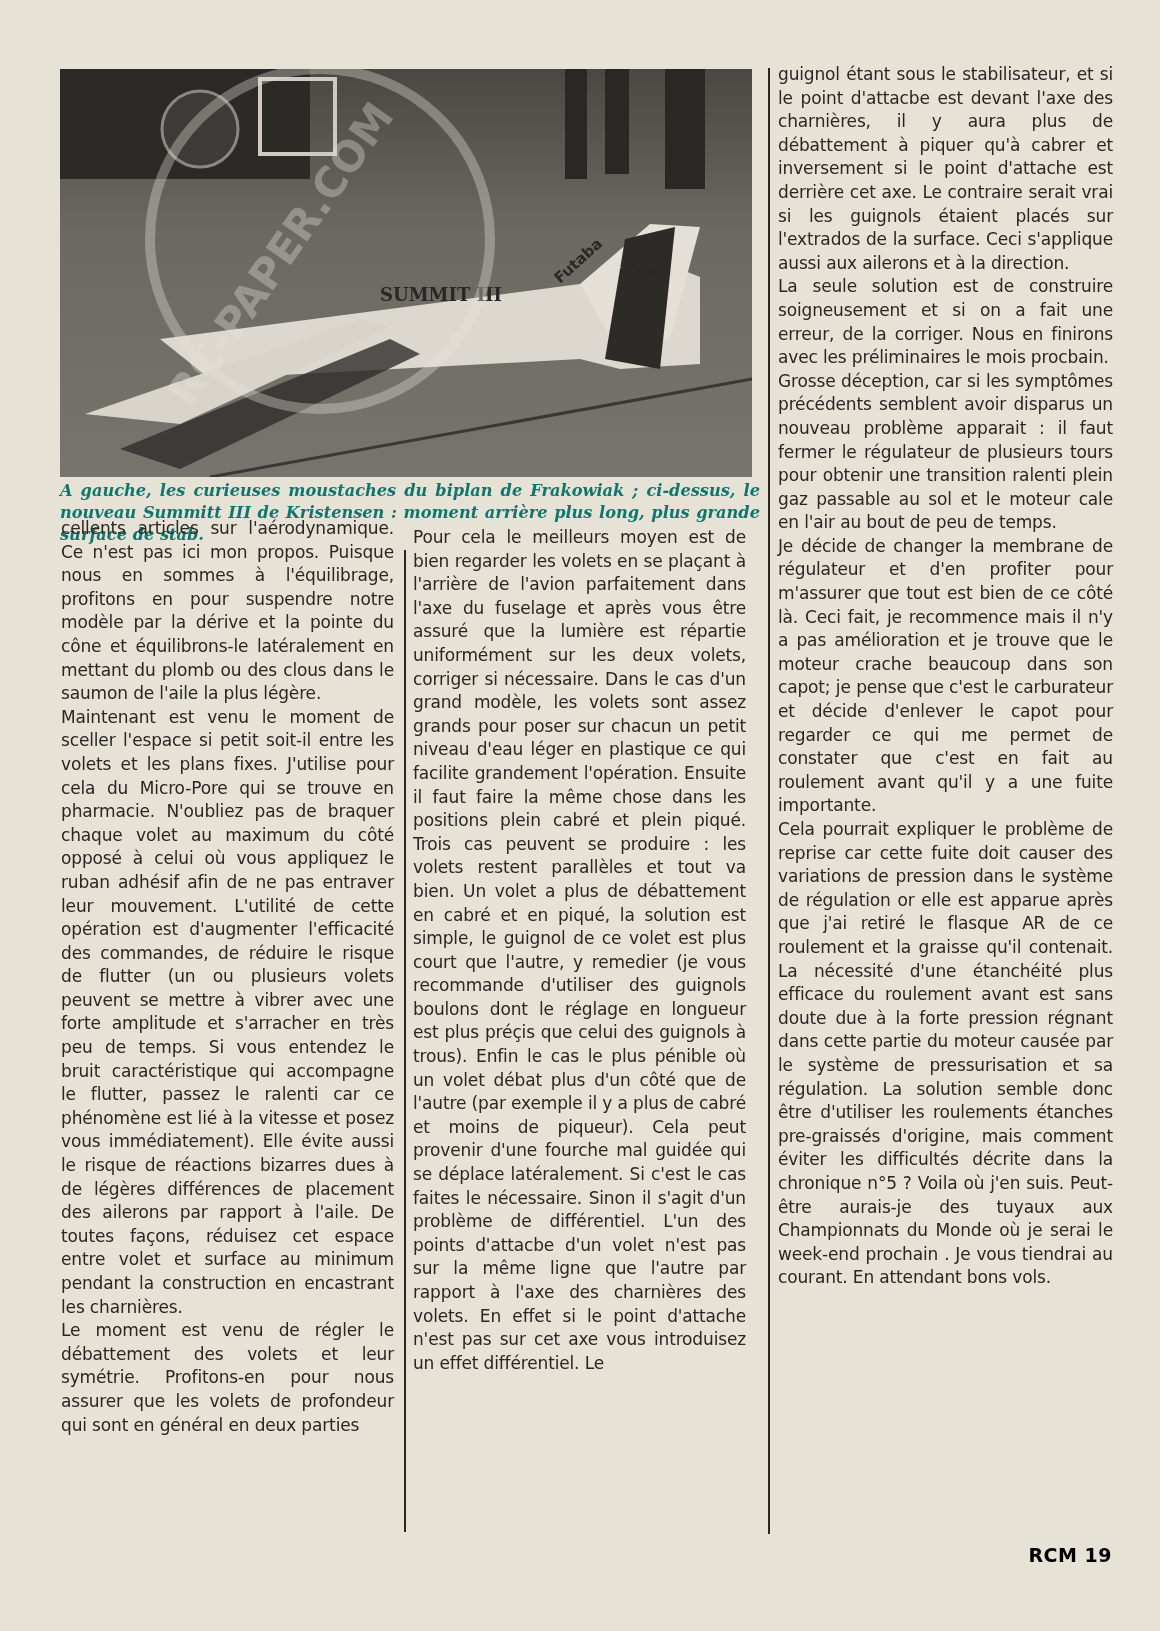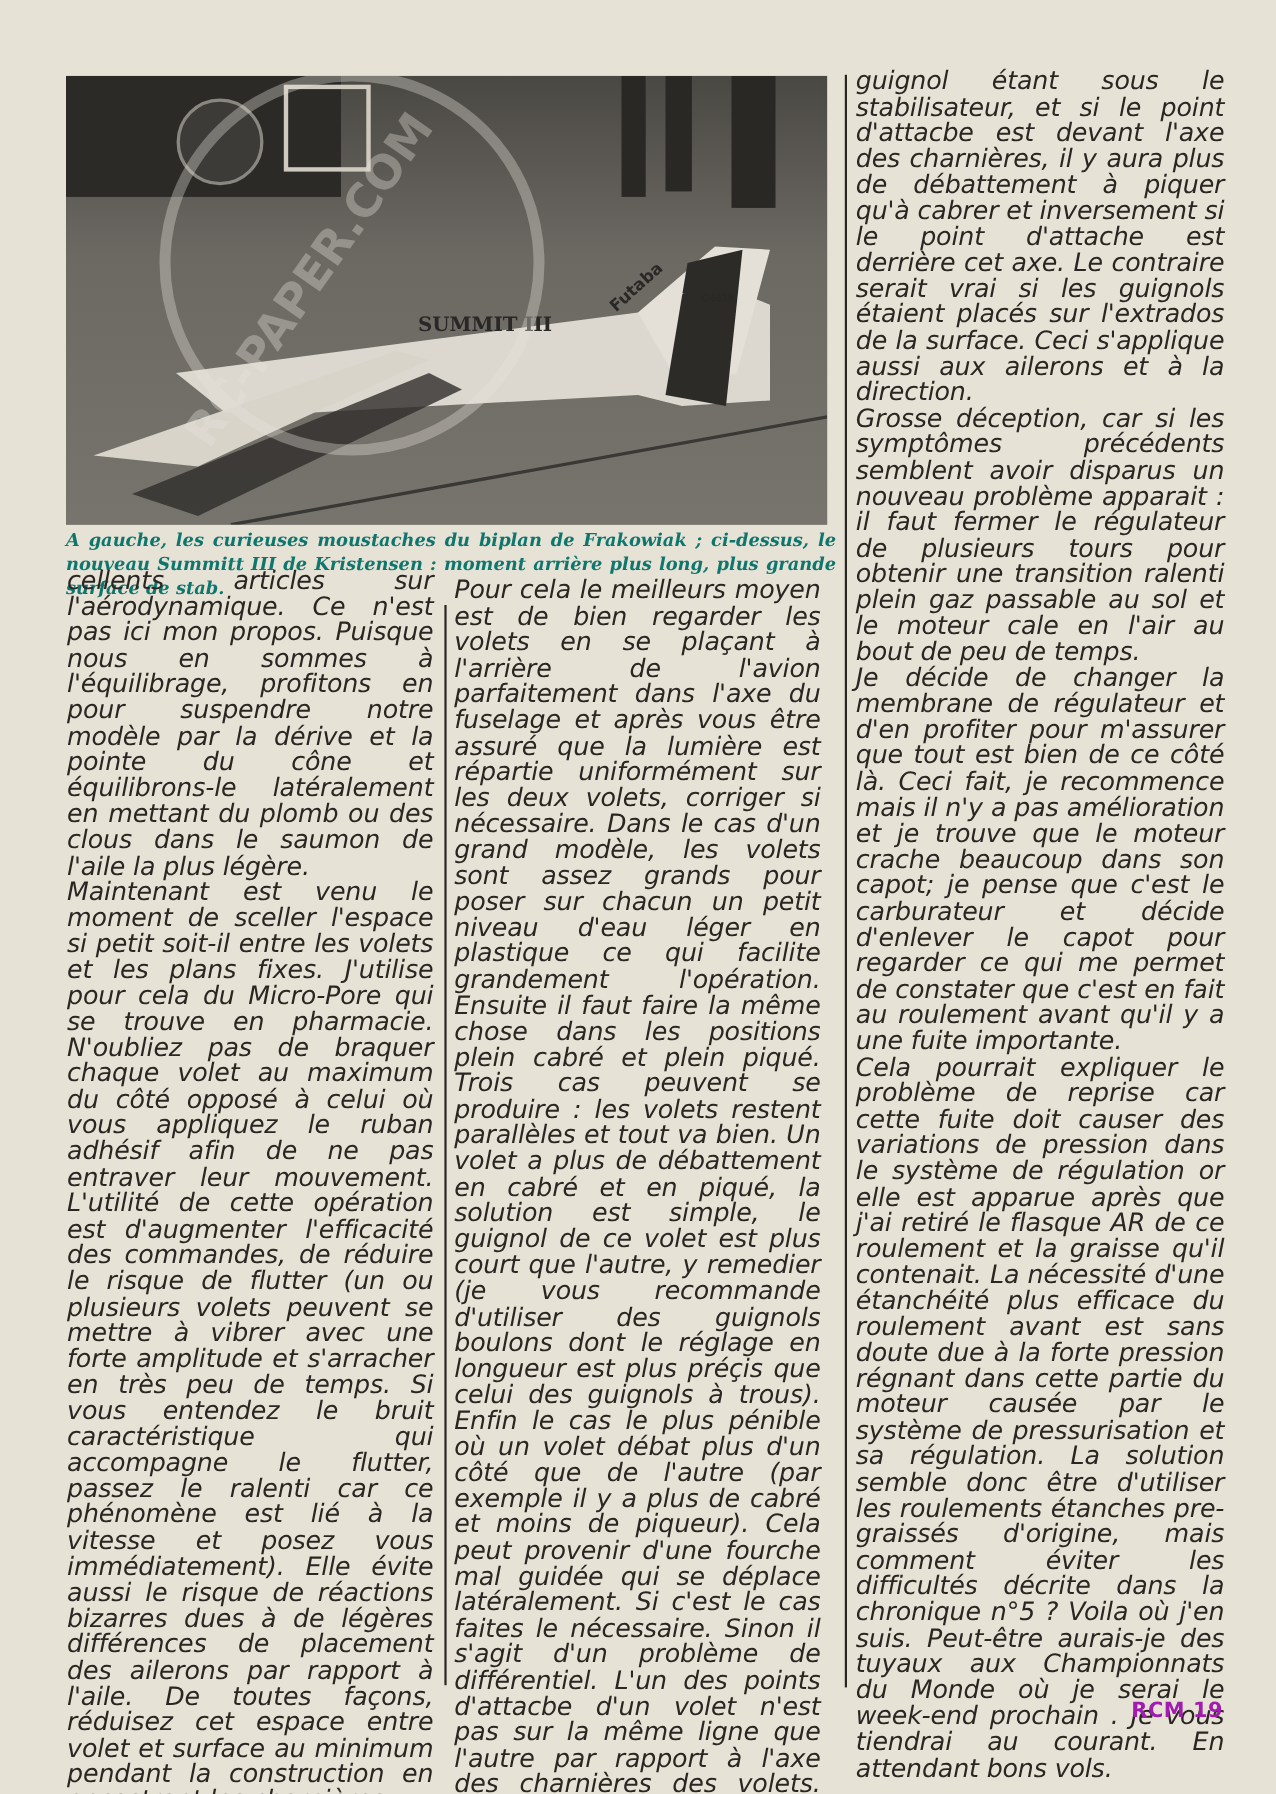--- a/index.html
+++ b/index.html
@@ -21,8 +21,8 @@
       text-align:justify; text-align-last:left;
     }
     .col {
-      position:absolute; font-size:23px; line-height:23.6px;
-      text-align:justify; letter-spacing:-0.15px;font-style:italic;
+      position:absolute; font-size:17px; line-height:23.6px;
+      text-align:justify; letter-spacing:-0.15px;
     }
     .col p { margin:0; }
     .col1 { left:61px; top:517px; width:333px; }

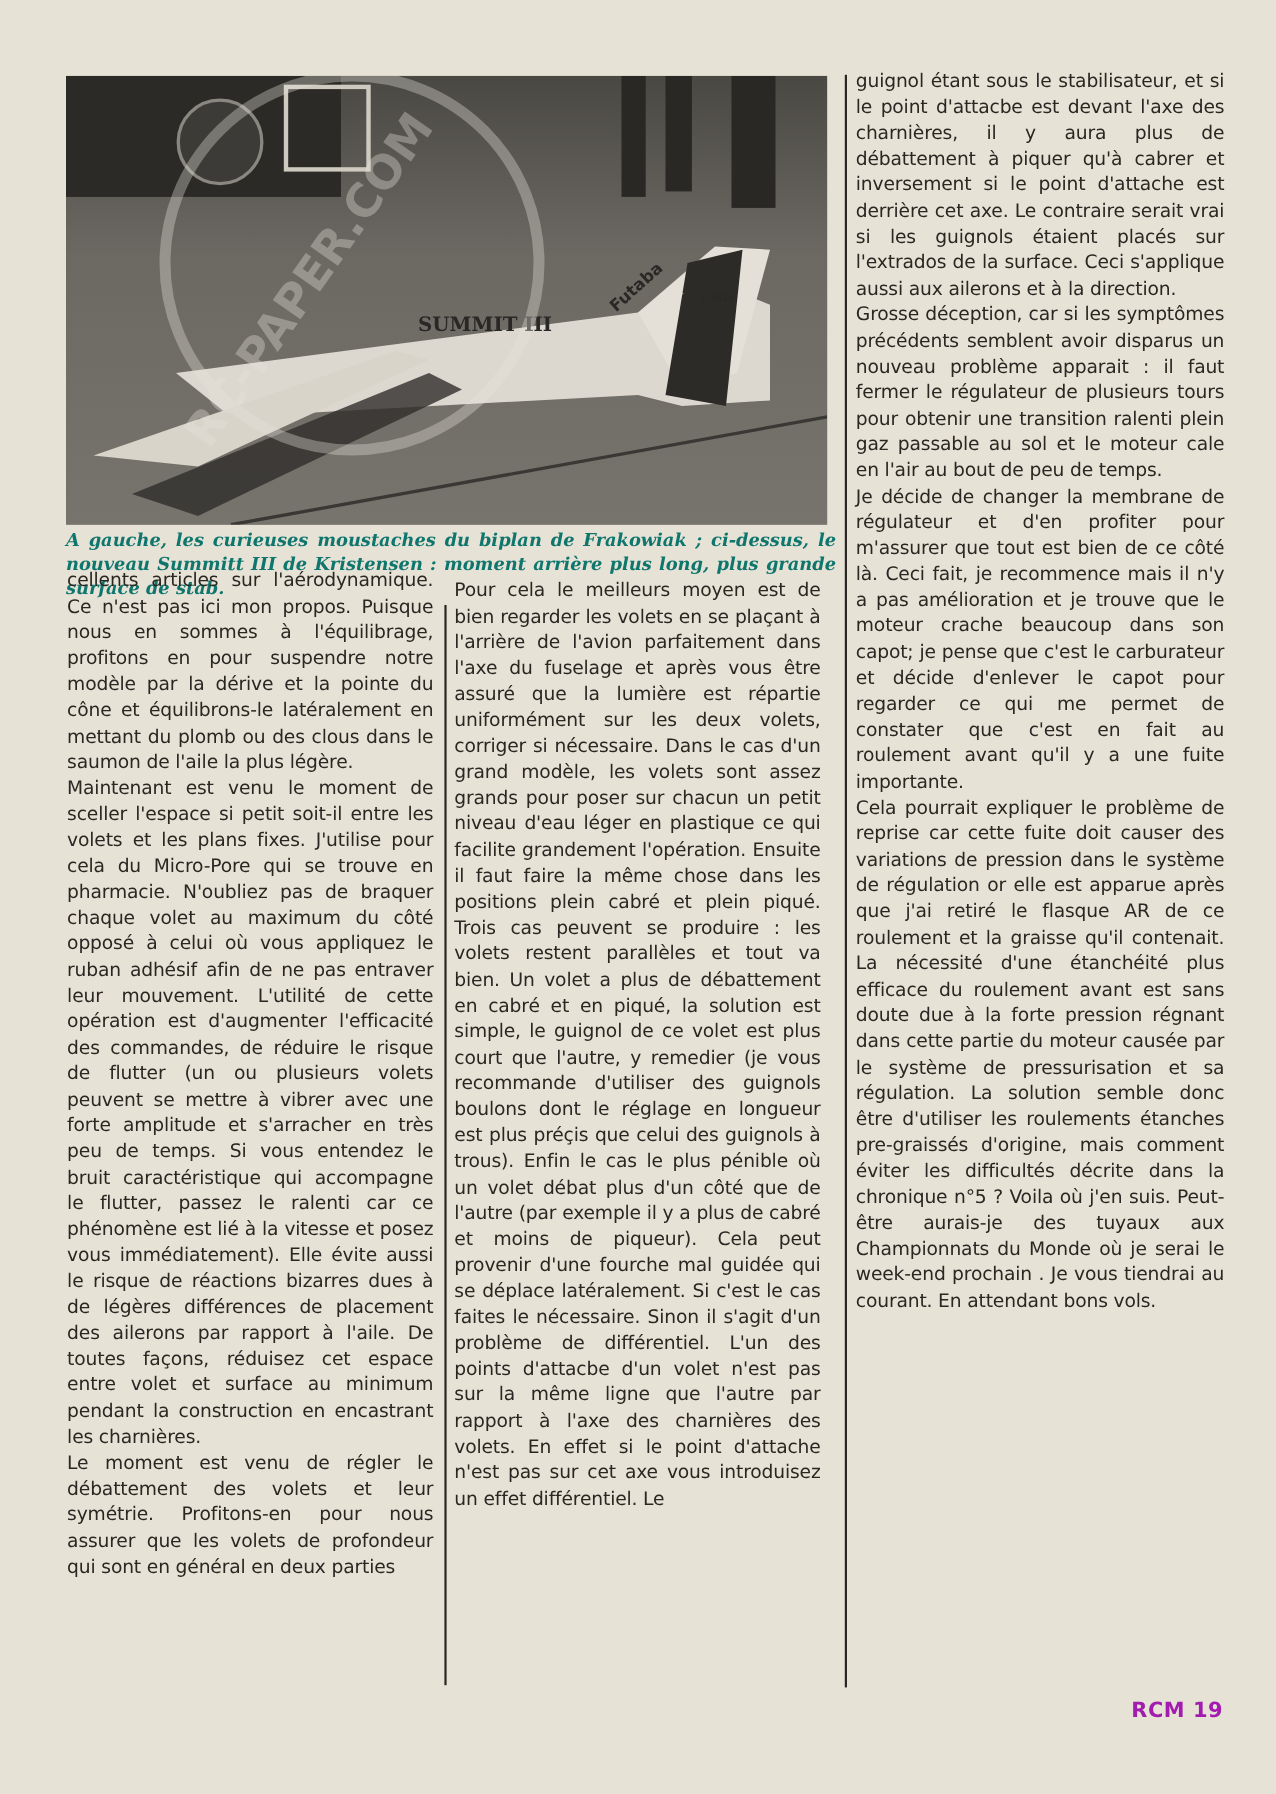--- a/index.html
+++ b/index.html
@@ -91,6 +91,7 @@
 
 <div class="col col3">
   <p>guignol étant sous le stabilisateur, et si le point d'attacbe est devant l'axe des charnières, il y aura plus de débattement à piquer qu'à cabrer et inversement si le point d'attache est derrière cet axe. Le contraire serait vrai si les guignols étaient placés sur l'extrados de la surface. Ceci s'applique aussi aux ailerons et à la direction.</p>
+  <p>La seule solution est de construire soigneusement et si on a fait une erreur, de la corriger. Nous en finirons avec les préliminaires le mois procbain.</p>
   <p>Grosse déception, car si les symptômes précédents semblent avoir disparus un nouveau problème apparait : il faut fermer le régulateur de plusieurs tours pour obtenir une transition ralenti plein gaz passable au sol et le moteur cale en l'air au bout de peu de temps.</p>
   <p>Je décide de changer la membrane de régulateur et d'en profiter pour m'assurer que tout est bien de ce côté là. Ceci fait, je recommence mais il n'y a pas amélioration et je trouve que le moteur crache beaucoup dans son capot; je pense que c'est le carburateur et décide d'enlever le capot pour regarder ce qui me permet de constater que c'est en fait au roulement avant qu'il y a une fuite importante.</p>
   <p>Cela pourrait expliquer le problème de reprise car cette fuite doit causer des variations de pression dans le système de régulation or elle est apparue après que j'ai retiré le flasque AR de ce roulement et la graisse qu'il contenait. La nécessité d'une étanchéité plus efficace du roulement avant est sans doute due à la forte pression régnant dans cette partie du moteur causée par le système de pressurisation et sa régulation. La solution semble donc être d'utiliser les roulements étanches pre-graissés d'origine, mais comment éviter les difficultés décrite dans la chronique n°5 ? Voila où j'en suis. Peut-être aurais-je des tuyaux aux Championnats du Monde où je serai le week-end prochain . Je vous tiendrai au courant. En attendant bons vols.</p>

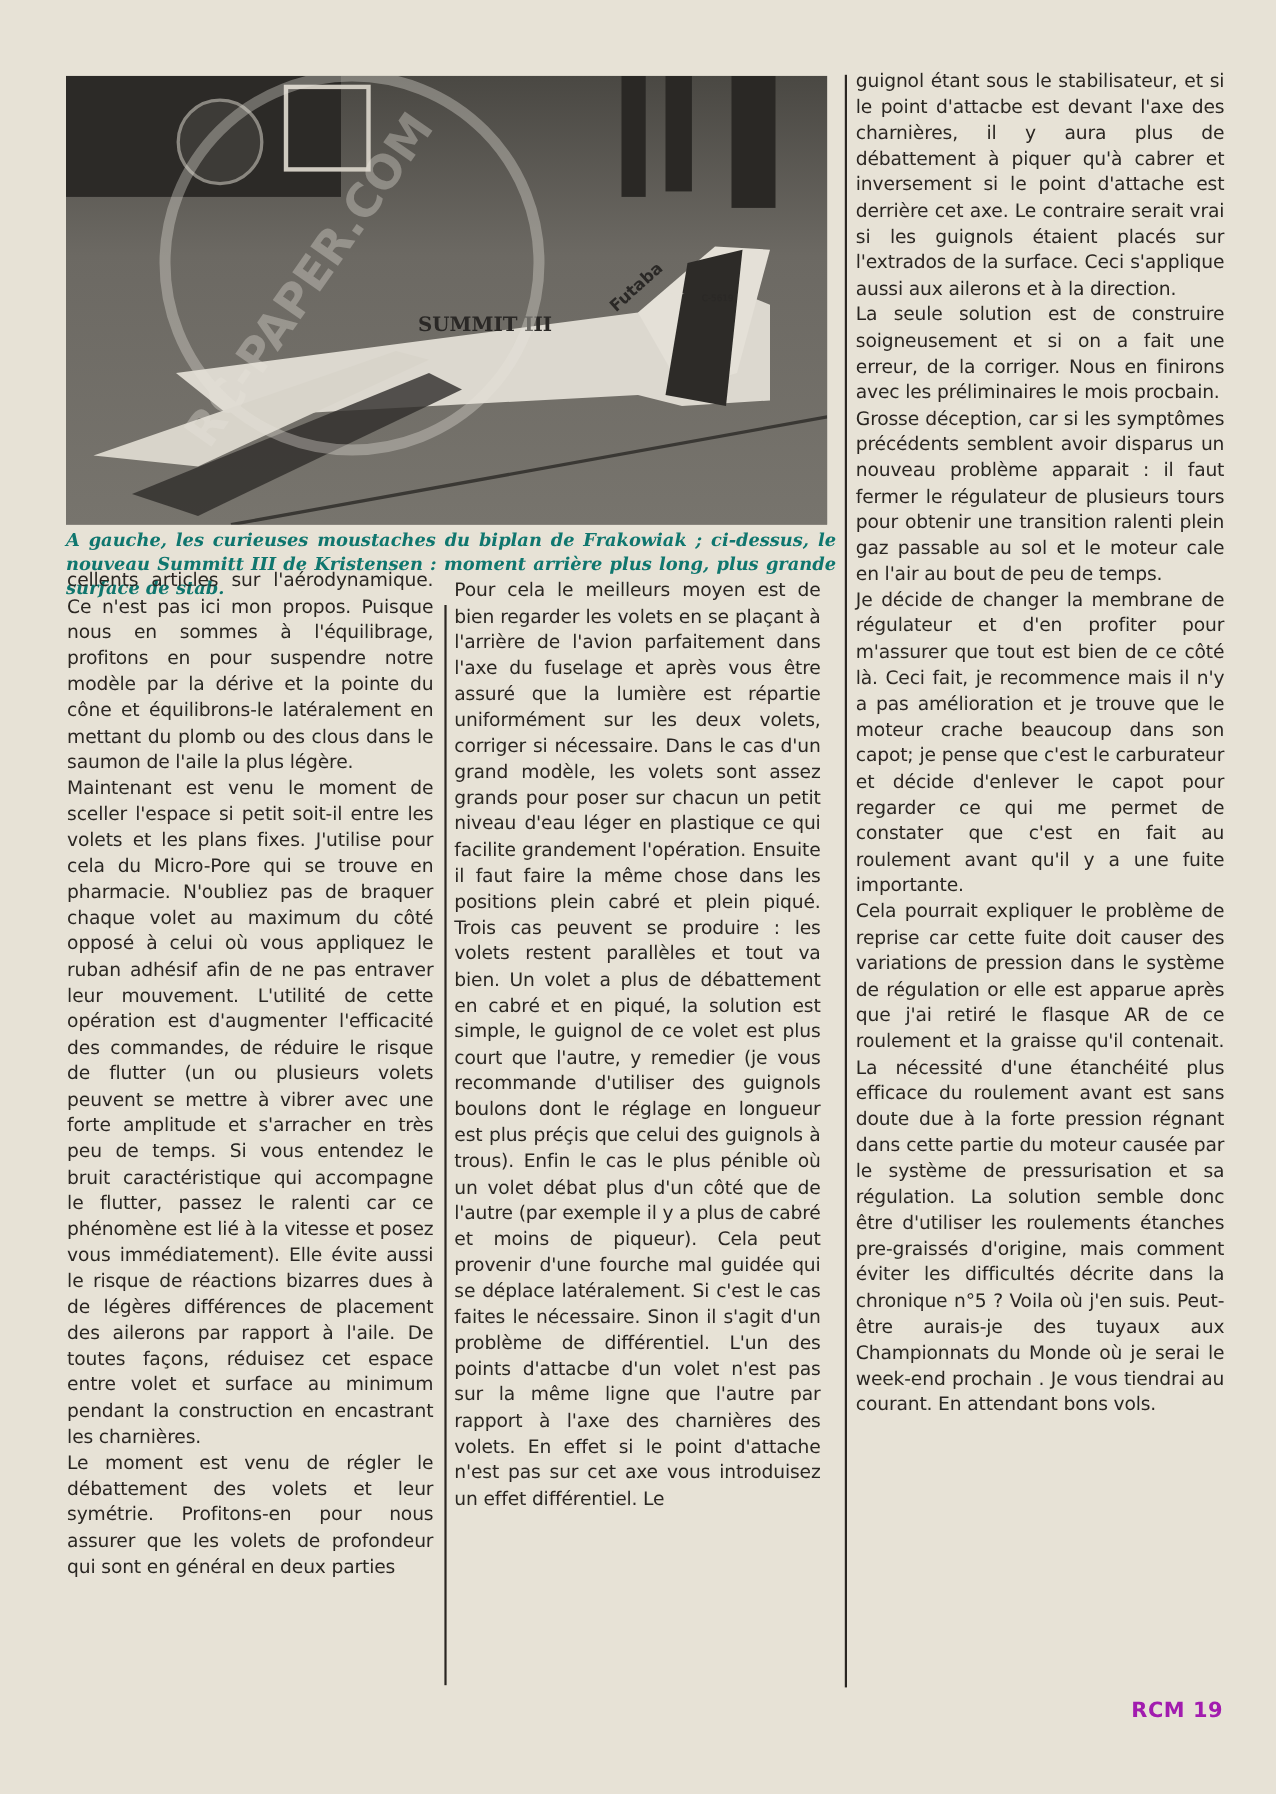--- a/index.html
+++ b/index.html
@@ -34,7 +34,7 @@
     .folio {
       position:absolute; right:48px; top:1544px;
       font-family:"DejaVu Sans", sans-serif; font-weight:bold; font-size:19px;
-      letter-spacing:0.5px; color:#a21caf;
+      letter-spacing:0.5px; color:#000000;
     }
   </style>
 </head>

